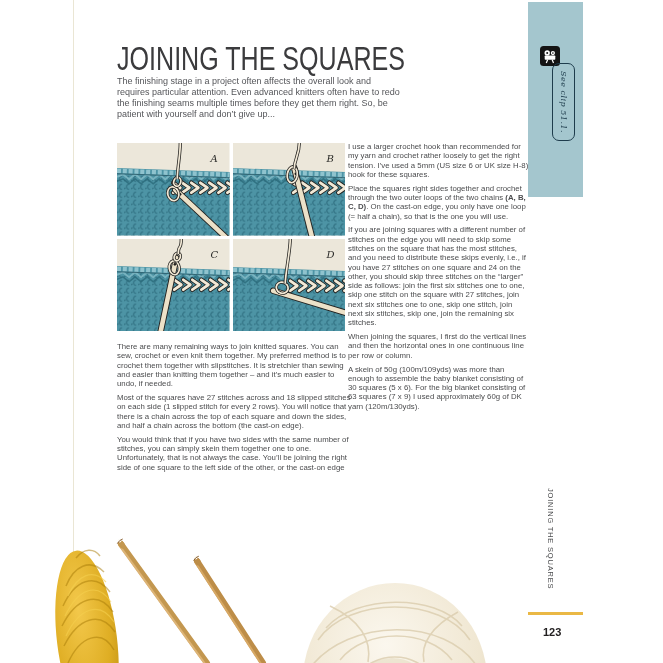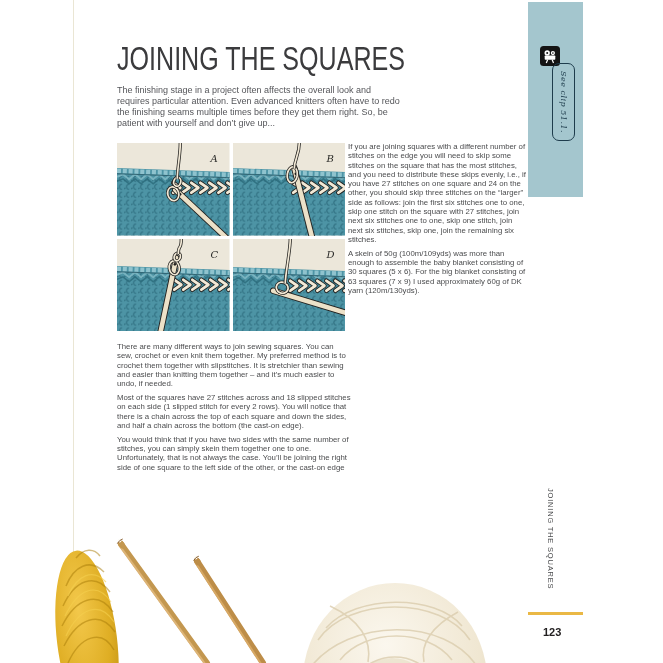--- a/index.html
+++ b/index.html
@@ -14,7 +14,7 @@
     transform:scaleX(.76);transform-origin:0 0;white-space:nowrap;
   }
   .intro{
-    position:absolute;left:117px;top:85px;width:286px;margin:0;
+    position:absolute;left:117px;top:76px;width:286px;margin:0;
     font-size:9px;line-height:11px;color:#55565a;
   }
   .figures{

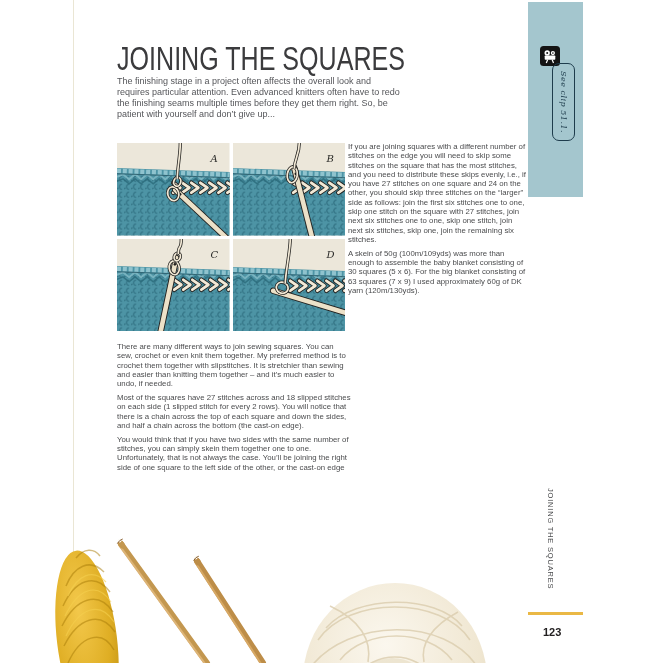--- a/index.html
+++ b/index.html
@@ -240,6 +240,7 @@
       <p>You would think that if you have two sides with the same number of stitches, you can simply skein them together one to one. Unfortunately, that is not always the case. You’ll be joining the right side of one square to the left side of the other, or the cast-on edge</p>
     </div>
   <div class="col col-right" id="col-right">
+      <p>I use a larger crochet hook than recommended for my yarn and crochet rather loosely to get the right tension. I’ve used a 5mm (US size 6 or UK size H-8) hook for these squares.</p>
       <p>If you are joining squares with a different number of stitches on the edge you will need to skip some stitches on the square that has the most stitches, and you need to distribute these skips evenly, i.e., if you have 27 stitches on one square and 24 on the other, you should skip three stitches on the “larger” side as follows: join the first six stitches one to one, skip one stitch on the square with 27 stitches, join next six stitches one to one, skip one stitch, join next six stitches, skip one, join the remaining six stitches.</p>
       <p>A skein of 50g (100m/109yds) was more than enough to assemble the baby blanket consisting of 30 squares (5 x 6). For the big blanket consisting of 63 squares (7 x 9) I used approximately 60g of DK yarn (120m/130yds).</p>
     </div>

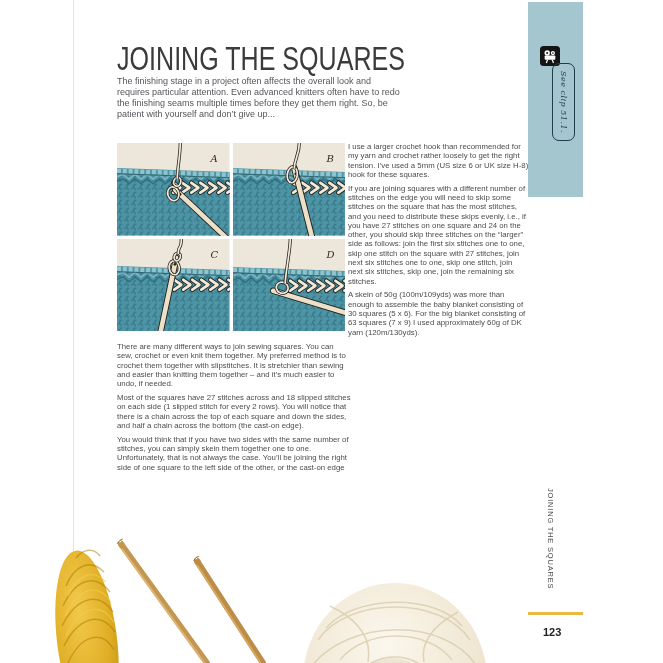--- a/index.html
+++ b/index.html
@@ -241,6 +241,7 @@
     </div>
   <div class="col col-right" id="col-right">
       <p>I use a larger crochet hook than recommended for my yarn and crochet rather loosely to get the right tension. I’ve used a 5mm (US size 6 or UK size H-8) hook for these squares.</p>
+      <p>Place the squares right sides together and crochet through the two outer loops of the two chains <b>(A, B, C, D)</b>. On the cast-on edge, you only have one loop (= half a chain), so that is the one you will use.</p>
       <p>If you are joining squares with a different number of stitches on the edge you will need to skip some stitches on the square that has the most stitches, and you need to distribute these skips evenly, i.e., if you have 27 stitches on one square and 24 on the other, you should skip three stitches on the “larger” side as follows: join the first six stitches one to one, skip one stitch on the square with 27 stitches, join next six stitches one to one, skip one stitch, join next six stitches, skip one, join the remaining six stitches.</p>
       <p>A skein of 50g (100m/109yds) was more than enough to assemble the baby blanket consisting of 30 squares (5 x 6). For the big blanket consisting of 63 squares (7 x 9) I used approximately 60g of DK yarn (120m/130yds).</p>
     </div>

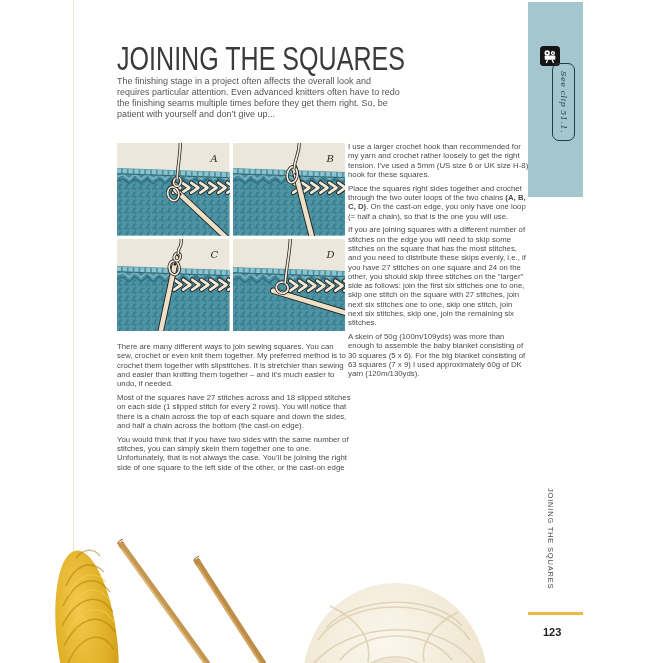--- a/index.html
+++ b/index.html
@@ -243,6 +243,7 @@
       <p>I use a larger crochet hook than recommended for my yarn and crochet rather loosely to get the right tension. I’ve used a 5mm (US size 6 or UK size H-8) hook for these squares.</p>
       <p>Place the squares right sides together and crochet through the two outer loops of the two chains <b>(A, B, C, D)</b>. On the cast-on edge, you only have one loop (= half a chain), so that is the one you will use.</p>
       <p>If you are joining squares with a different number of stitches on the edge you will need to skip some stitches on the square that has the most stitches, and you need to distribute these skips evenly, i.e., if you have 27 stitches on one square and 24 on the other, you should skip three stitches on the “larger” side as follows: join the first six stitches one to one, skip one stitch on the square with 27 stitches, join next six stitches one to one, skip one stitch, join next six stitches, skip one, join the remaining six stitches.</p>
+      <p>When joining the squares, I first do the vertical lines and then the horizontal ones in one continuous line per row or column.</p>
       <p>A skein of 50g (100m/109yds) was more than enough to assemble the baby blanket consisting of 30 squares (5 x 6). For the big blanket consisting of 63 squares (7 x 9) I used approximately 60g of DK yarn (120m/130yds).</p>
     </div>
 

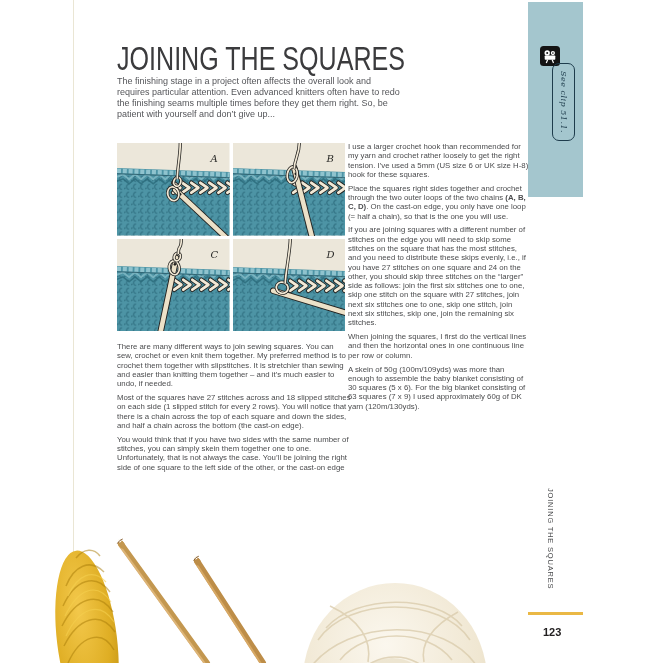--- a/index.html
+++ b/index.html
@@ -235,7 +235,7 @@
     </div>
 
   <div class="col col-left" id="col-left">
-      <p>There are many different ways to join sewing squares. You can sew, crochet or even knit them together. My preferred method is to crochet them together with slipstitches. It is stretchier than sewing and easier than knitting them together – and it’s much easier to undo, if needed.</p>
+      <p>There are many remaining ways to join knitted squares. You can sew, crochet or even knit them together. My preferred method is to crochet them together with slipstitches. It is stretchier than sewing and easier than knitting them together – and it’s much easier to undo, if needed.</p>
       <p>Most of the squares have 27 stitches across and 18 slipped stitches on each side (1 slipped stitch for every 2 rows). You will notice that there is a chain across the top of each square and down the sides, and half a chain across the bottom (the cast-on edge).</p>
       <p>You would think that if you have two sides with the same number of stitches, you can simply skein them together one to one. Unfortunately, that is not always the case. You’ll be joining the right side of one square to the left side of the other, or the cast-on edge</p>
     </div>

